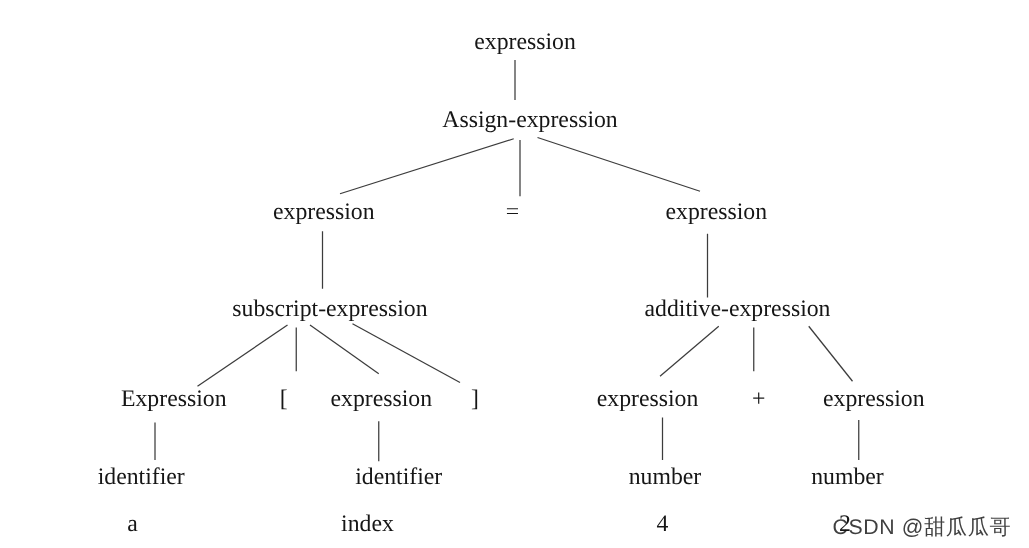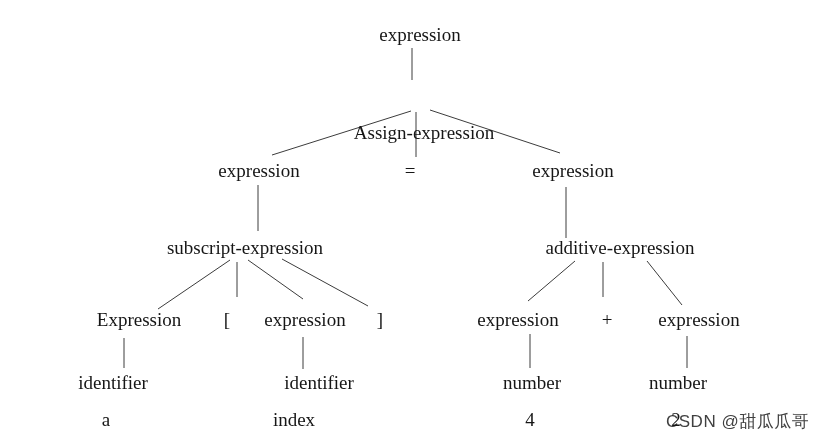--- a/index.html
+++ b/index.html
@@ -76,7 +76,7 @@
   </svg>
 
   <div class="node" style="left:420px; top:35px;">expression</div>
-  <div class="node" style="left:424px; top:97px;margin-top:36px;">Assign-expression</div>
+  <div class="node" style="left:424px; top:97px;">Assign-expression</div>
 
   <div class="node" style="left:259px; top:171px;">expression</div>
   <div class="node" style="left:410px; top:171px;">=</div>

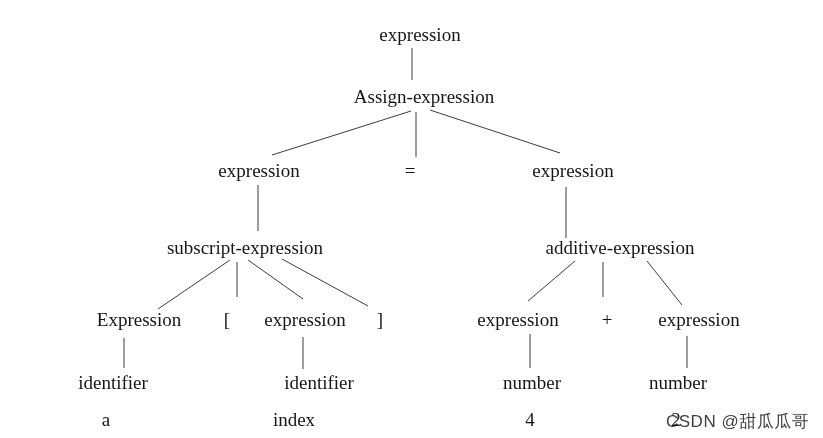--- a/index.html
+++ b/index.html
@@ -82,7 +82,7 @@
   <div class="node" style="left:410px; top:171px;">=</div>
   <div class="node" style="left:573px; top:171px;">expression</div>
 
-  <div class="node" style="left:245px; top:248px;">subscript-expression</div>
+  <div class="node" style="left:264px; top:248px;">subscript-expression</div>
   <div class="node" style="left:620px; top:248px;">additive-expression</div>
 
   <div class="node" style="left:139px; top:320px;">Expression</div>

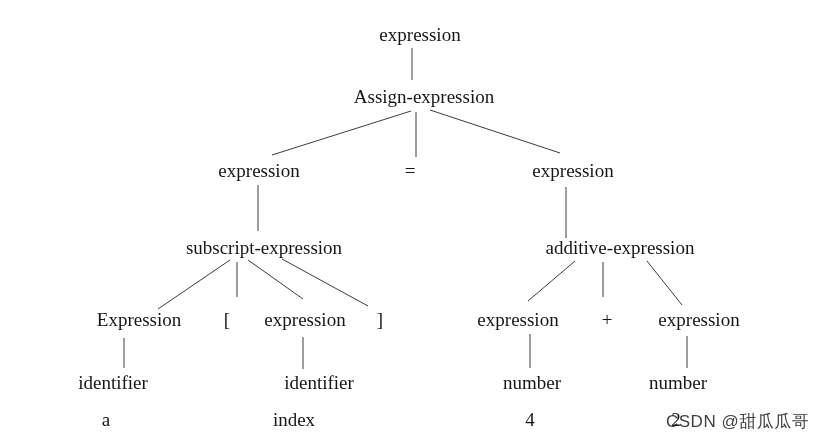--- a/index.html
+++ b/index.html
@@ -83,7 +83,7 @@
   <div class="node" style="left:573px; top:171px;">expression</div>
 
   <div class="node" style="left:264px; top:248px;">subscript-expression</div>
-  <div class="node" style="left:620px; top:248px;">additive-expression</div>
+  <div class="node" style="left:590px; top:248px;">additive-expression</div>
 
   <div class="node" style="left:139px; top:320px;">Expression</div>
   <div class="node" style="left:227px; top:320px;">[</div>

